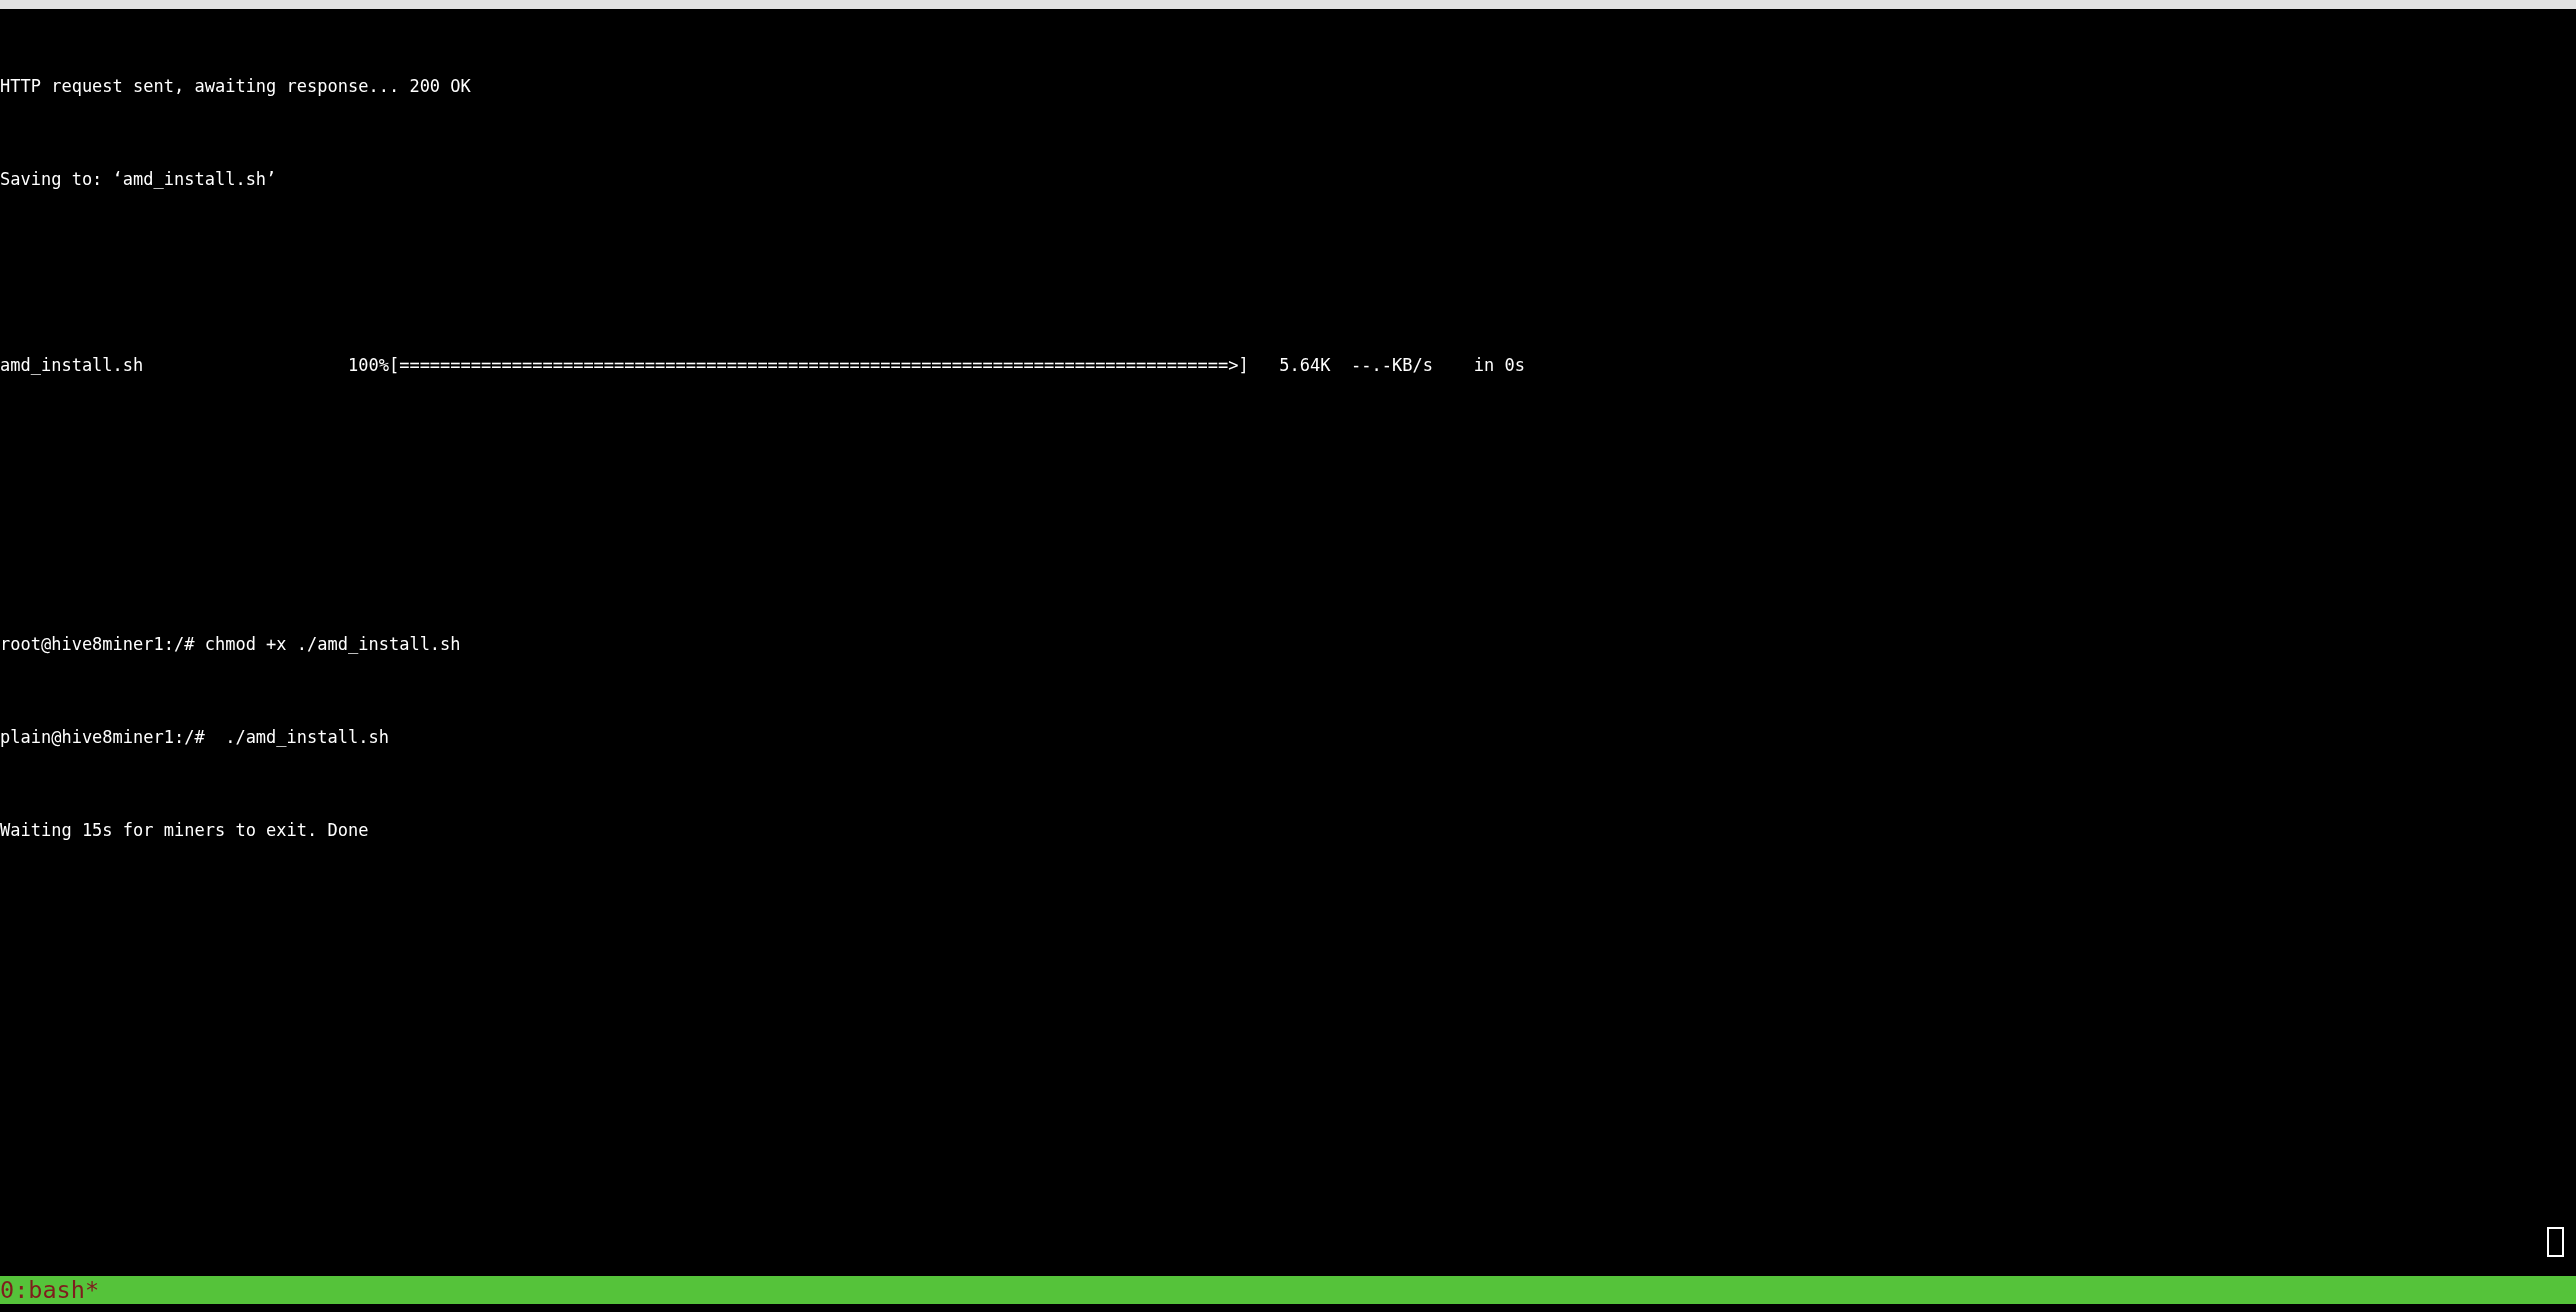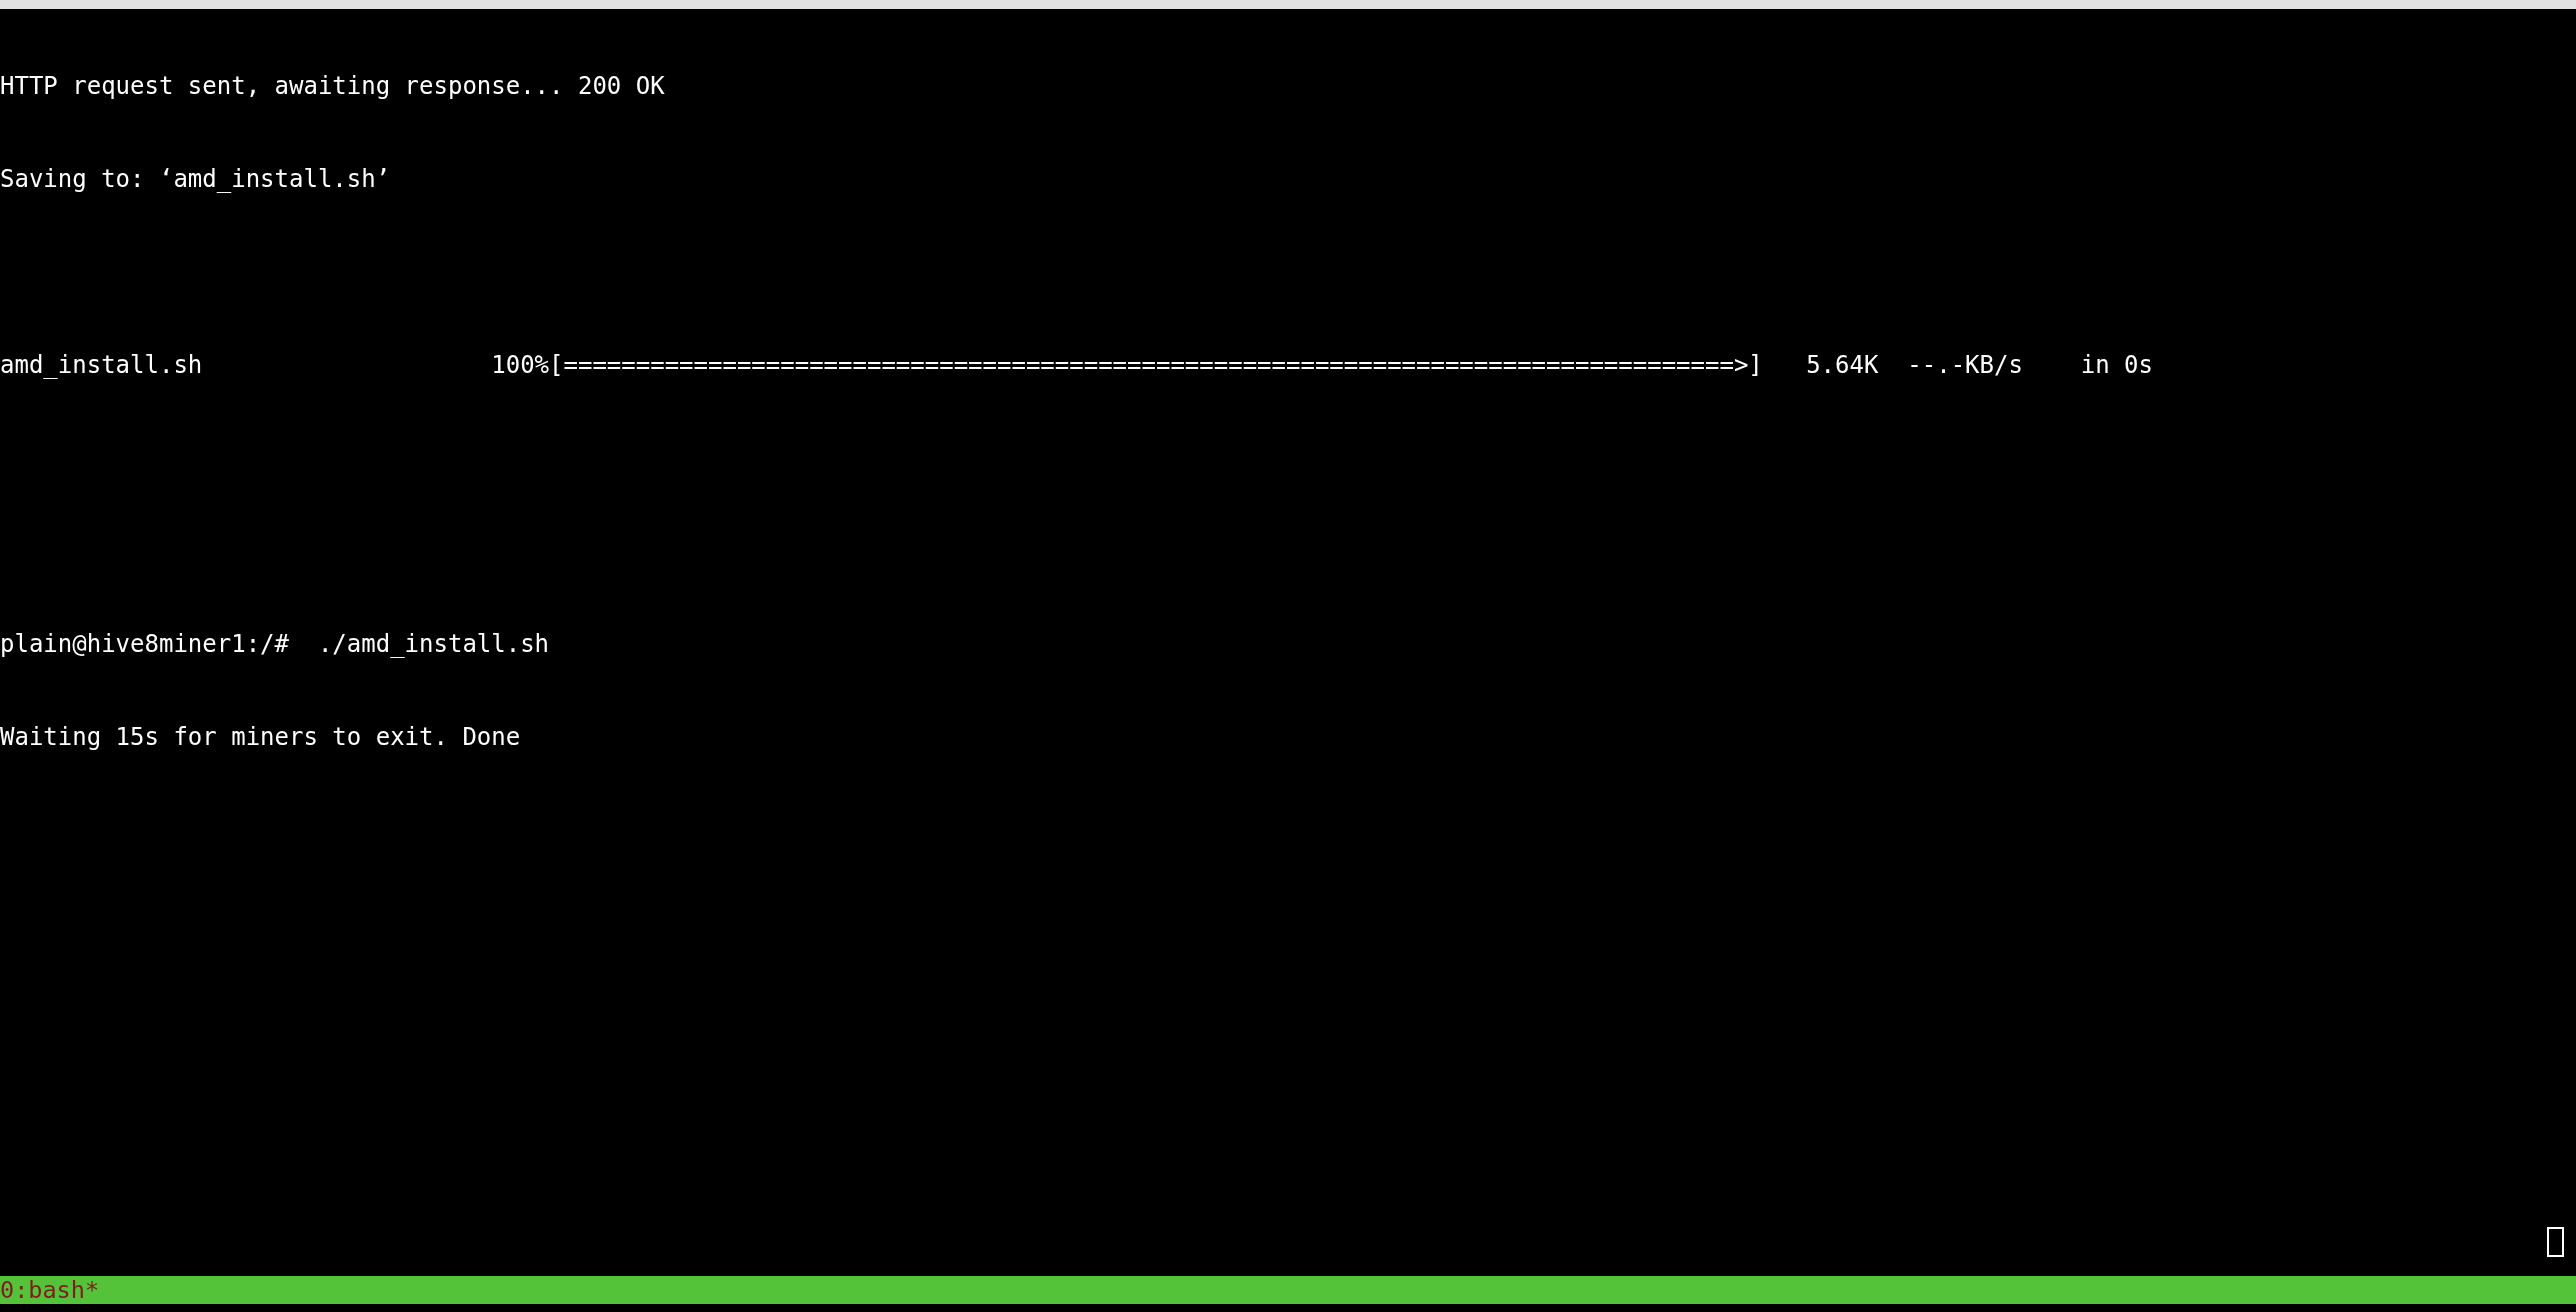--- a/index.html
+++ b/index.html
@@ -37,7 +37,7 @@
     background: #000000;
     color: #ffffff;
     font-family: "DejaVu Sans Mono", "Liberation Mono", monospace;
-    font-size: 24px;
+    font-size: 17px;
     line-height: 31px;
     letter-spacing: 0px;
     white-space: pre;

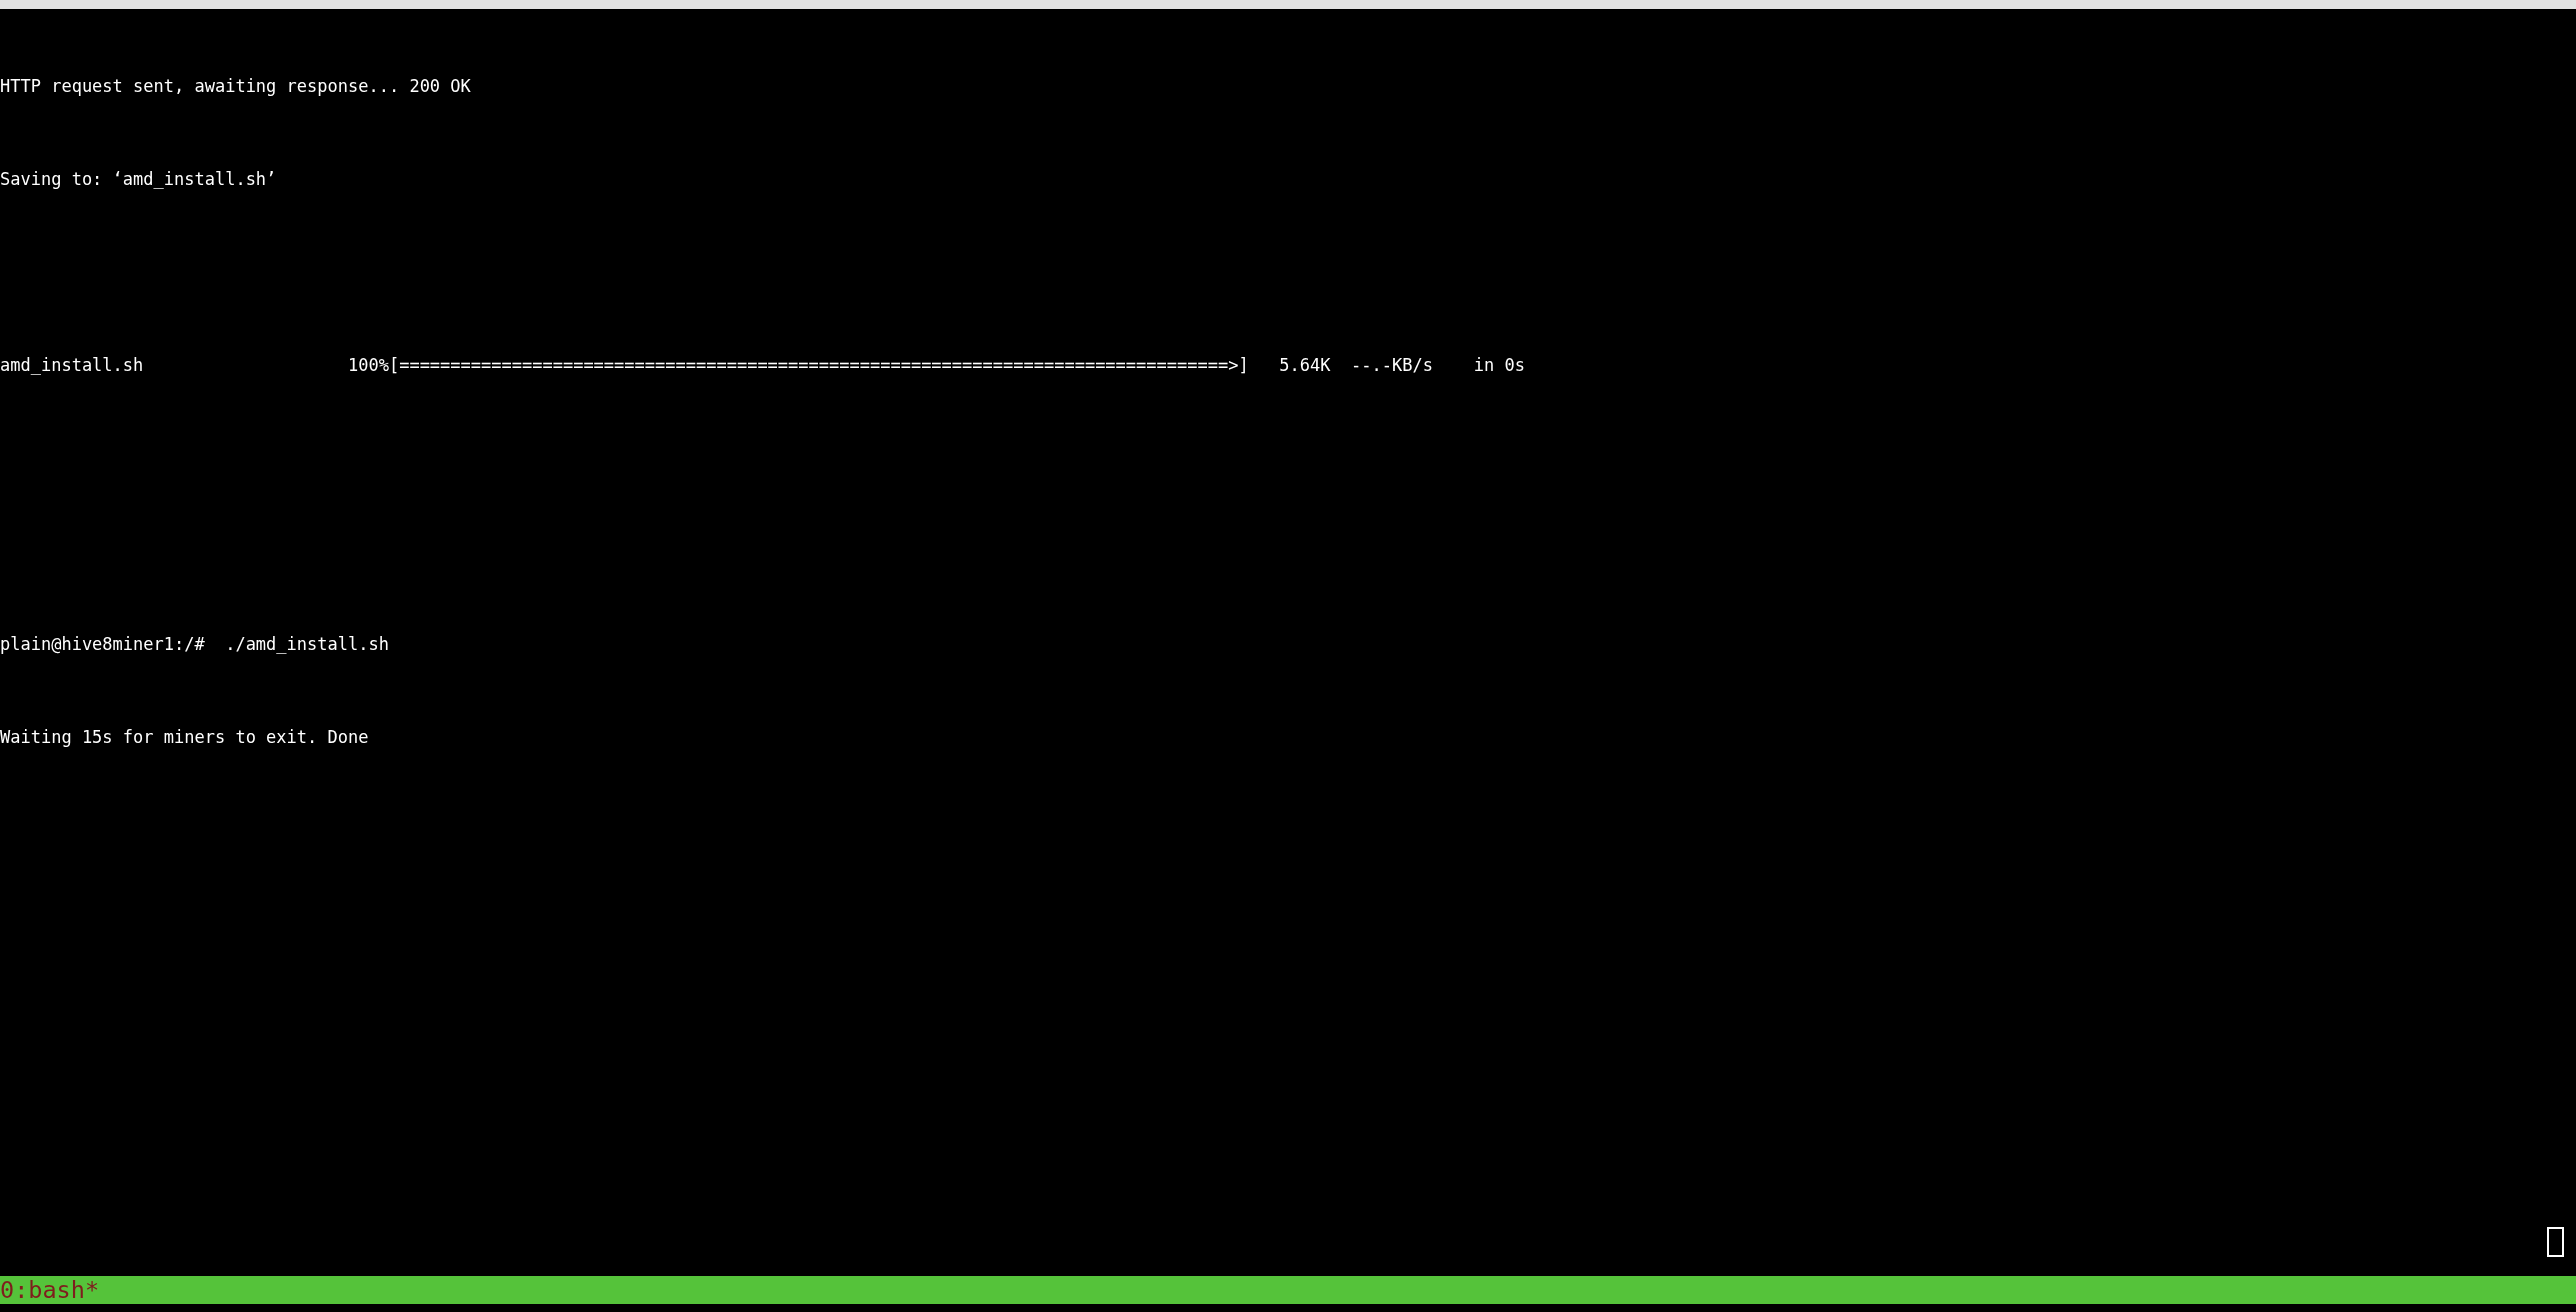--- a/index.html
+++ b/index.html
@@ -102,6 +102,7 @@
     <span class="row">amd_install.sh                    100%[=================================================================================&gt;]   5.64K  --.-KB/s    in 0s</span>
     <span class="row blank"></span>
     <span class="row blank"></span>
+    <span class="row">root@hive8miner1:/# chmod +x ./amd_install.sh</span>
     <span class="row">plain@hive8miner1:/#  ./amd_install.sh</span>
     <span class="row">Waiting 15s for miners to exit. Done</span>
     <span class="row blank"></span>

